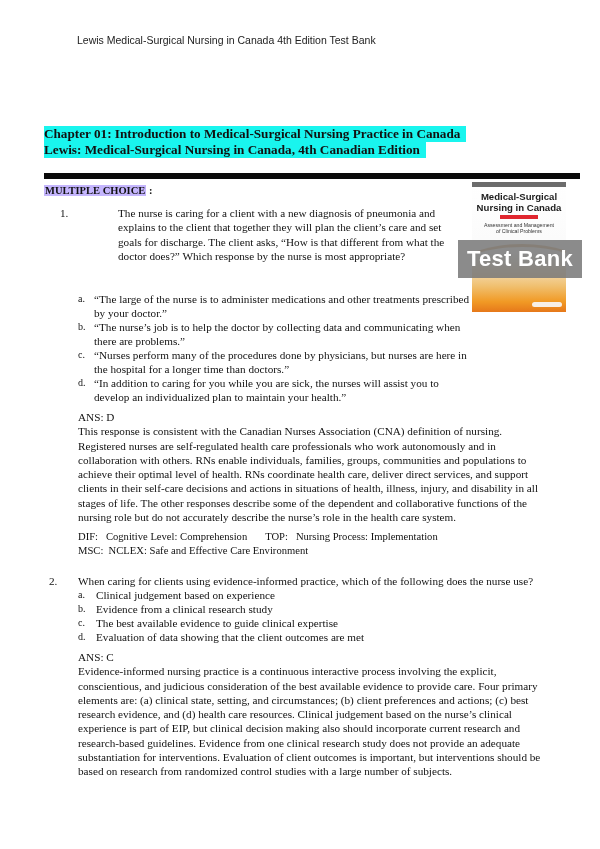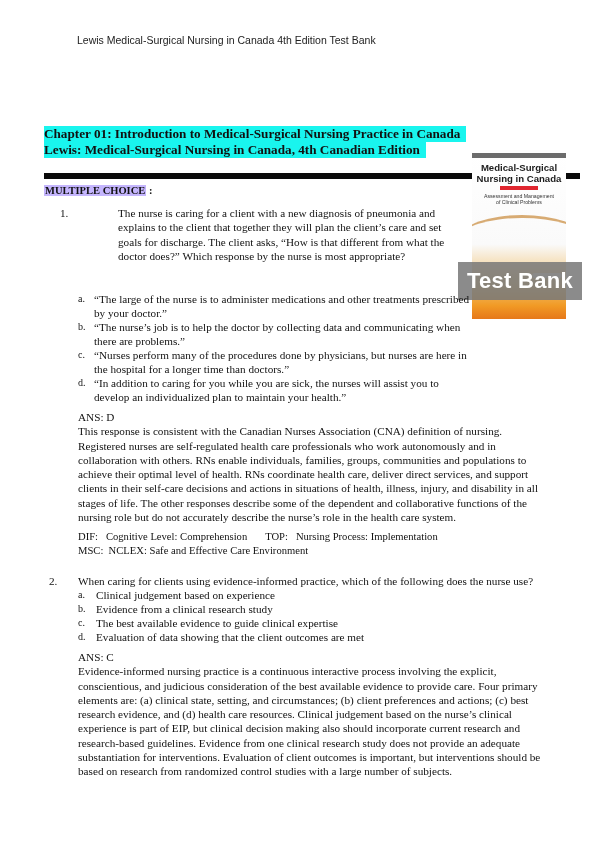--- a/index.html
+++ b/index.html
@@ -27,7 +27,7 @@
 
   .para { position: absolute; font-size: 11.2px; line-height: 14.3px; }
 
-  .cover { position: absolute; left: 472px; top: 153px; width: 94px; height: 166px; background: linear-gradient(180deg,#ffffff 0%, #fafafa 55%, #f0c070 80%, #f19a25 92%, #e6781a 100%); overflow: hidden; }
+  .cover { position: absolute; left: 472px; top: 182px; width: 94px; height: 130px; background: linear-gradient(180deg,#ffffff 0%, #fafafa 55%, #f0c070 80%, #f19a25 92%, #e6781a 100%); overflow: hidden; }
   .cover .bar { position: absolute; left: 0; top: 0; width: 94px; height: 5px; background: #6c6c6c; }
   .cover .title { position: absolute; left: 0; width: 94px; top: 10px; text-align: center; font-size: 9.6px; font-weight: bold; line-height: 10.5px; color: #1c1c1c; }
   .cover .red { position: absolute; left: 28px; top: 33px; width: 38px; height: 4px; background: #e0262f; }

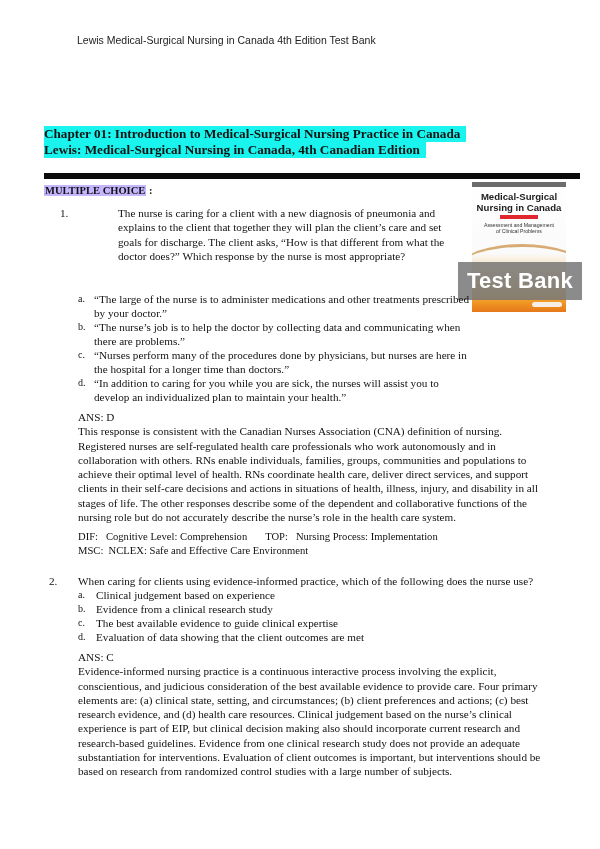--- a/index.html
+++ b/index.html
@@ -33,7 +33,7 @@
   .cover .red { position: absolute; left: 28px; top: 33px; width: 38px; height: 4px; background: #e0262f; }
   .cover .sub { position: absolute; left: 0; width: 94px; top: 40px; text-align: center; font-size: 5.2px; line-height: 6px; color: #333; }
   .cover .swoosh { position: absolute; left: -10px; top: 62px; width: 120px; height: 40px; border-radius: 50%; border-top: 3px solid #c98a3a; opacity: .7; }
-  .tb { position: absolute; left: 458px; top: 240px; width: 124px; height: 38px; background: rgba(120,120,120,0.86); color: #ffffff; font-size: 22px; font-weight: bold; text-align: center; line-height: 38px; letter-spacing: 0.3px; margin-top: 22px; }
+  .tb { position: absolute; left: 458px; top: 240px; width: 124px; height: 38px; background: rgba(120,120,120,0.86); color: #ffffff; font-size: 22px; font-weight: bold; text-align: center; line-height: 38px; letter-spacing: 0.3px; }
   .cover .pill { position: absolute; left: 60px; top: 120px; width: 30px; height: 5px; border-radius: 3px; background: #f7efe6; }
 </style>
 </head>

